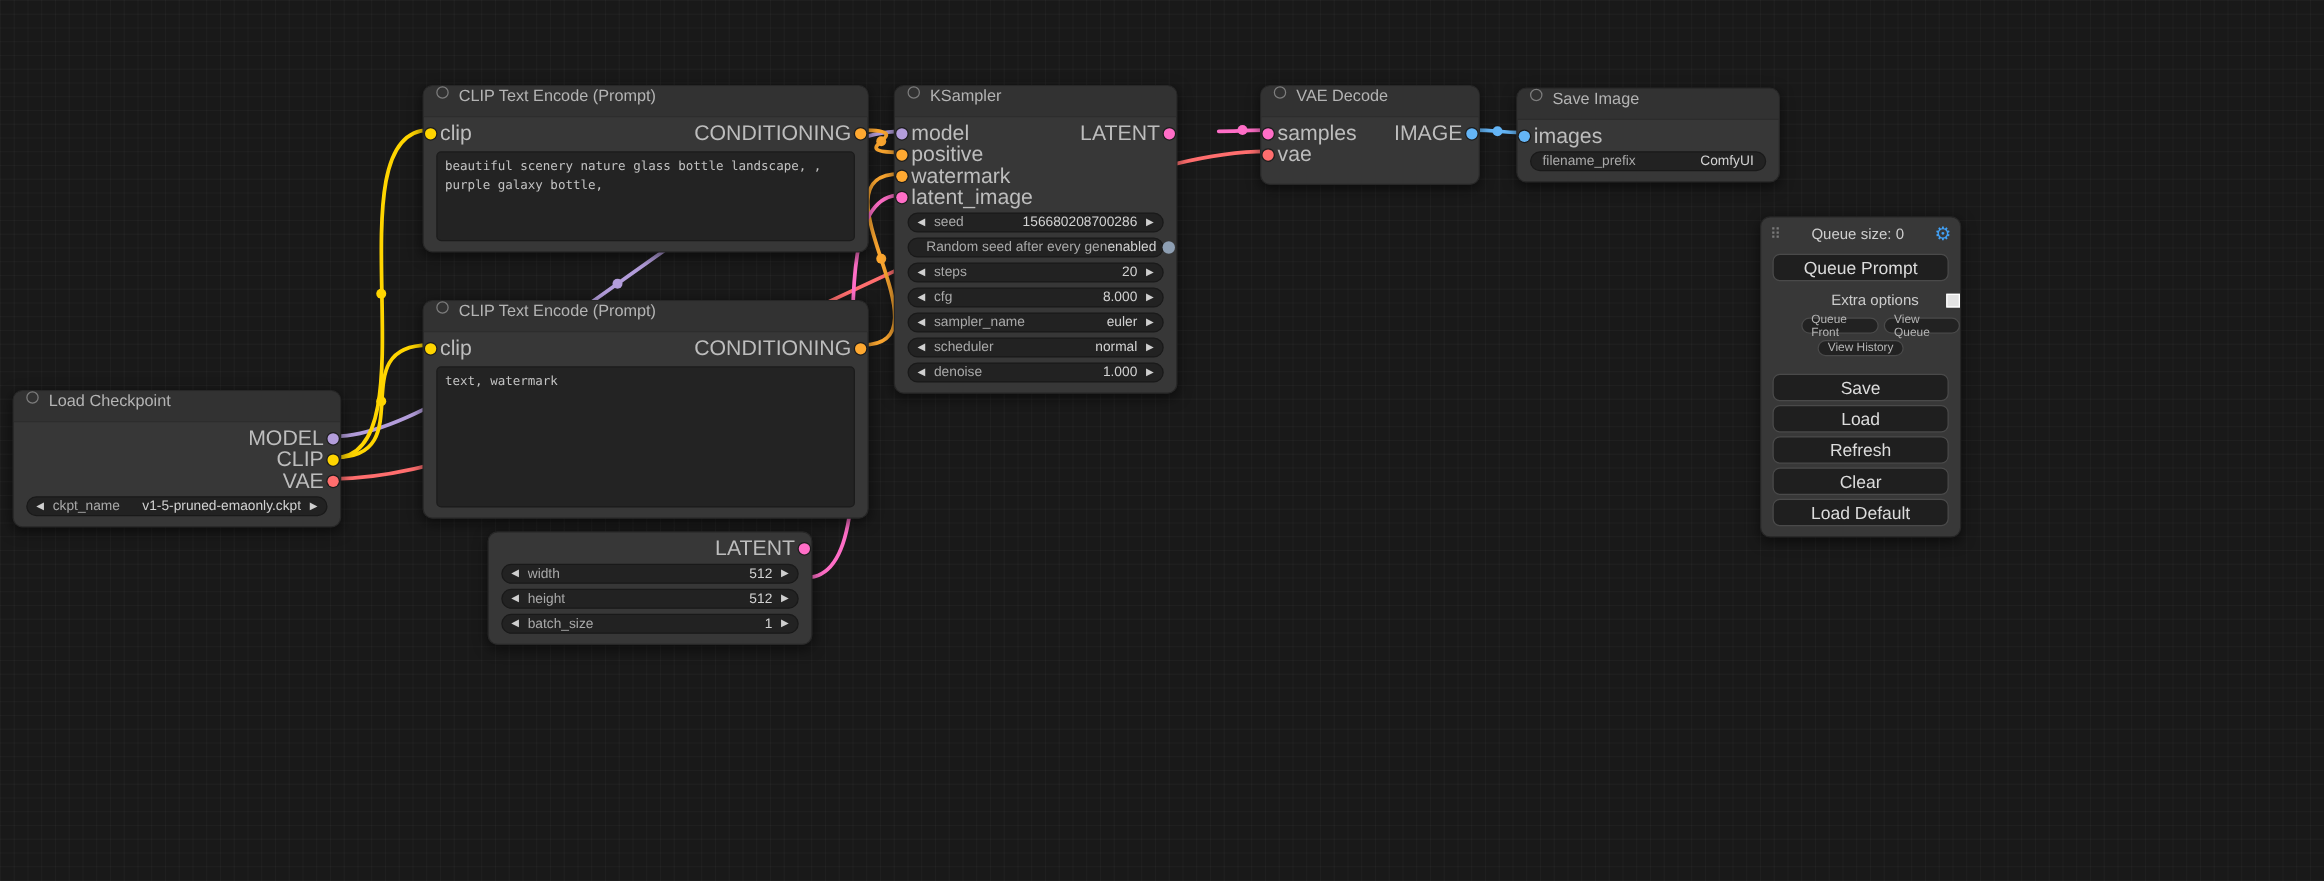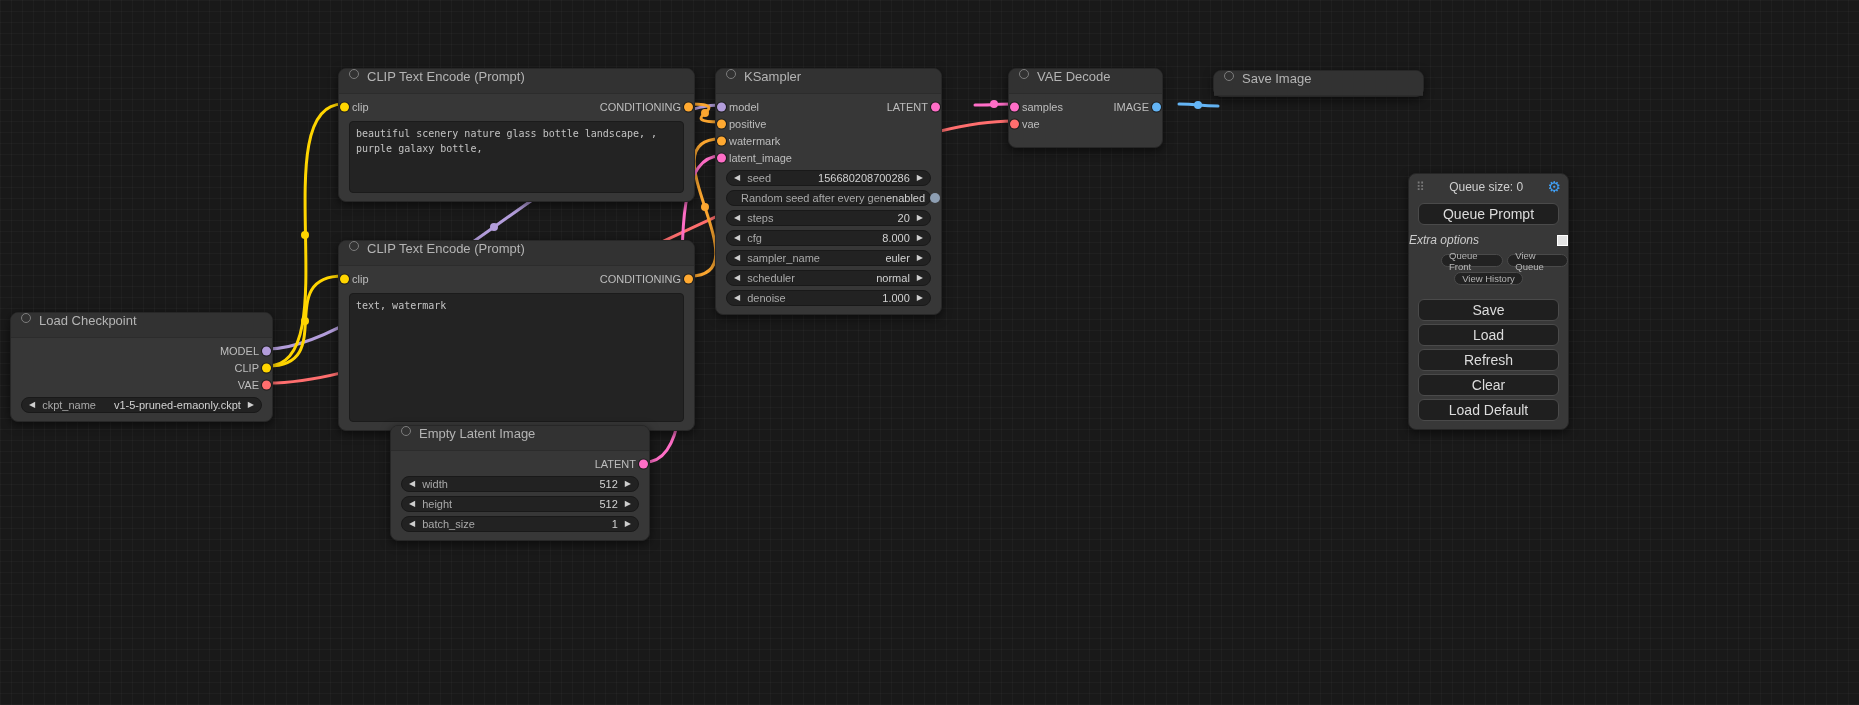--- a/index.html
+++ b/index.html
@@ -262,7 +262,7 @@
     </div>
   </div>
 
-  <div class="node" style="left:1008px;top:68px;width:155px;">
+  <div class="node" style="left:1008px;top:68px;width:176px;">
     <div class="node-title">
       <span class="collapse-dot"></span>
       <span>VAE Decode</span>

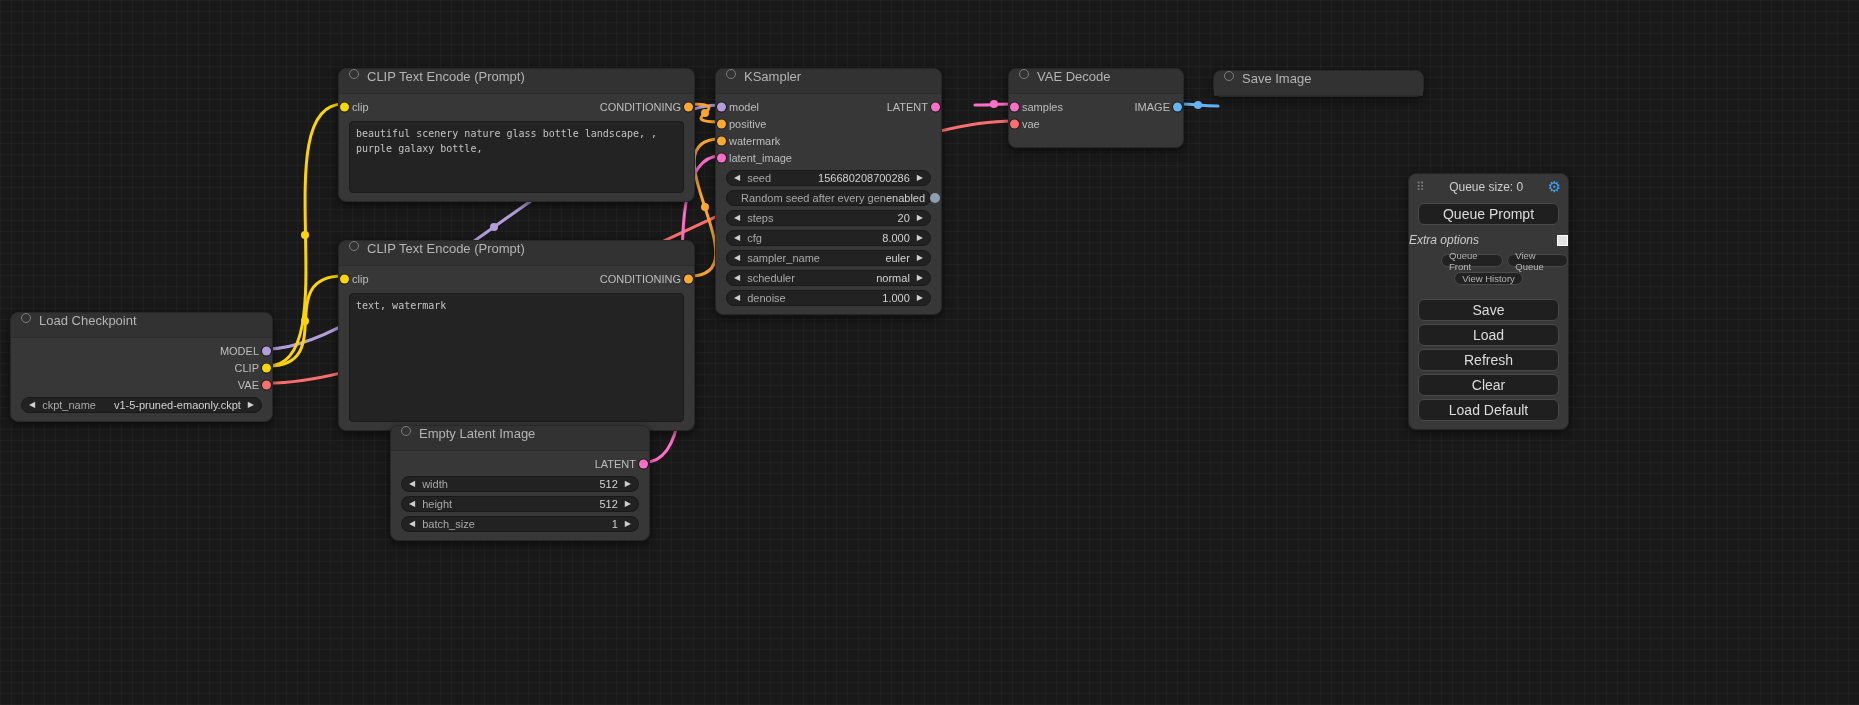--- a/index.html
+++ b/index.html
@@ -23,7 +23,7 @@
   .node-body{padding:4px 0 8px 0;}
 
   .io-row{position:relative;height:17px;display:flex;align-items:center;
-    justify-content:space-between;padding:0 13px;font-size:11px;color:#bdbdbd;}
+    justify-content:space-between;padding:0 13px;font-size:17px;color:#bdbdbd;}
   .io-left,.io-right{display:flex;align-items:center;}
   .slot-dot{position:absolute;width:9px;height:9px;border-radius:50%;top:50%;
     transform:translateY(-50%);box-shadow:0 0 0 1px #1c1c1c;}

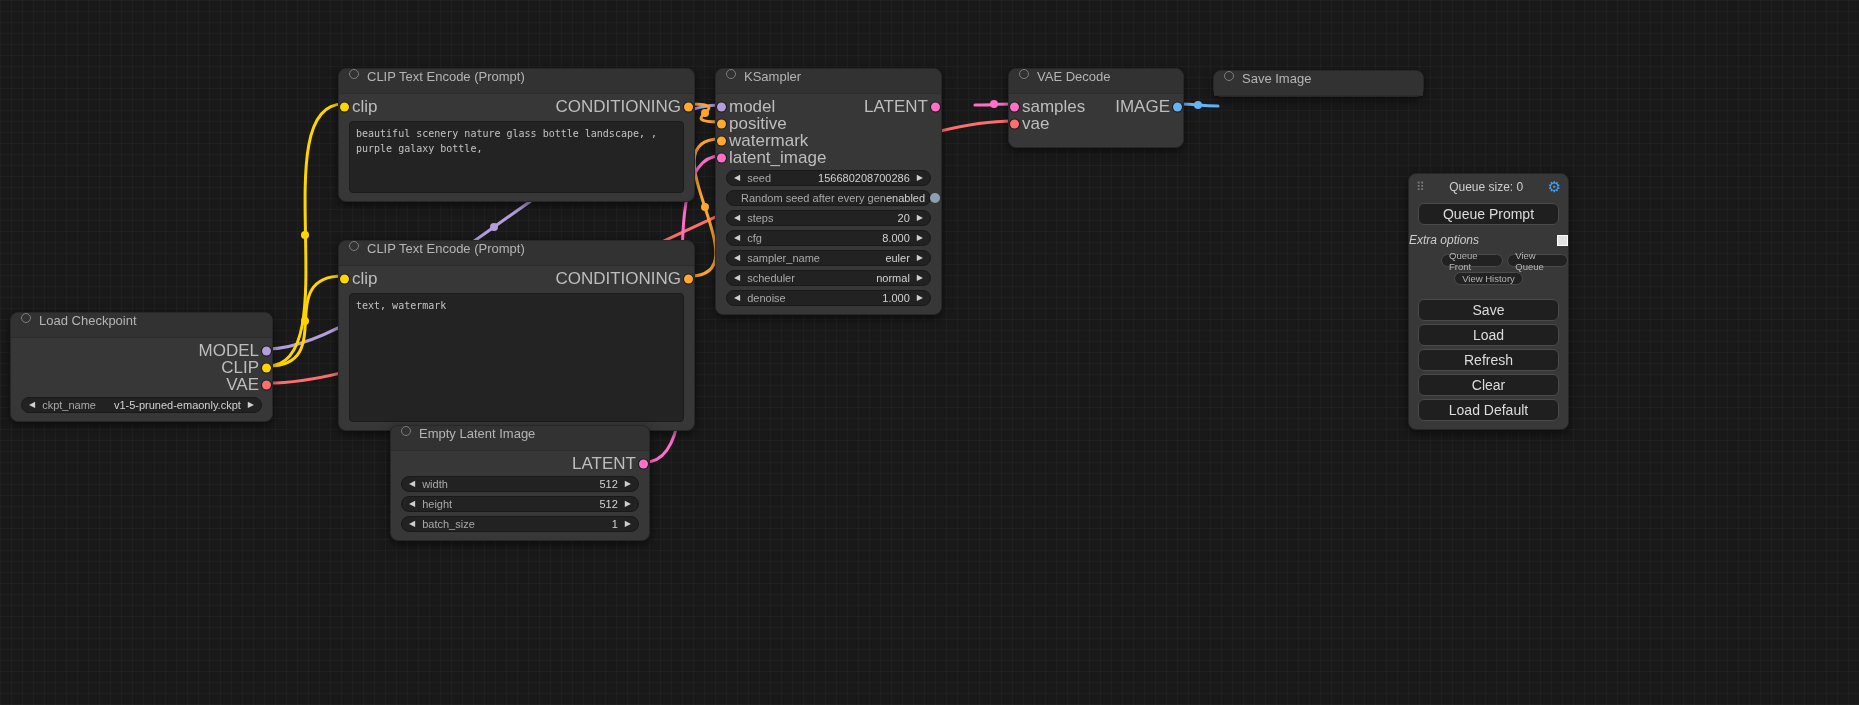--- a/index.html
+++ b/index.html
@@ -286,6 +286,16 @@
       <span class="collapse-dot"></span>
       <span>Save Image</span>
     </div>
+    <div class="node-body">
+      <div class="io-row">
+        <span class="slot-dot slot-in c-image"></span>
+        <span class="io-left">images</span>
+      </div>
+      <div class="pill textw">
+        <span class="wl">filename_prefix</span>
+        <span class="wv">ComfyUI</span>
+      </div>
+    </div>
   </div>
 
   <div id="queue-panel">

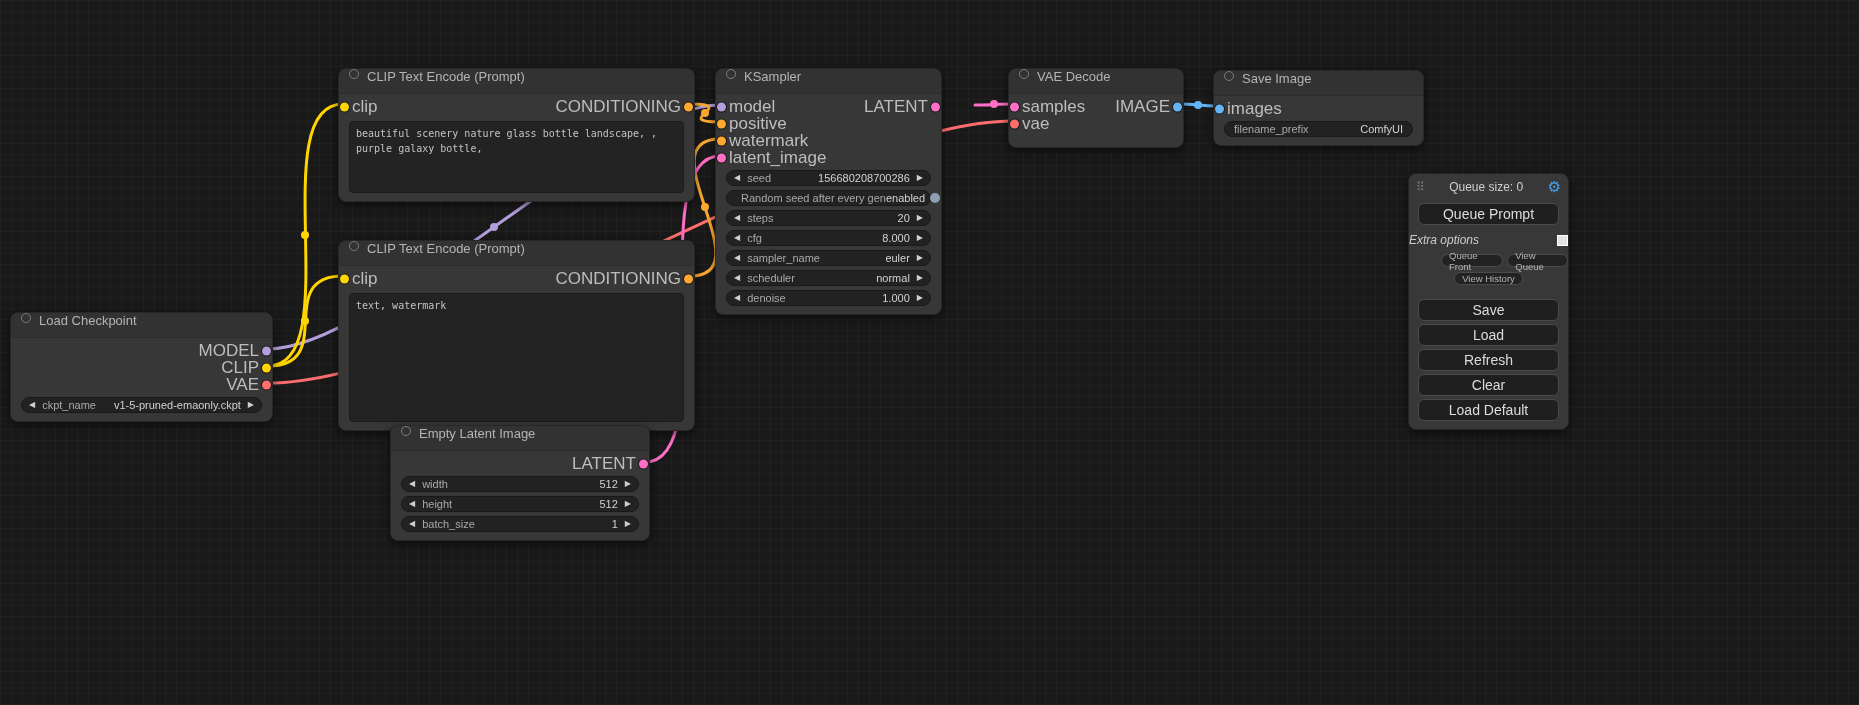--- a/index.html
+++ b/index.html
@@ -64,8 +64,8 @@
   .qbtn{width:141px;height:22px;margin:3px auto 0;background:#1f1f1f;
     border:1px solid #4a4a4a;border-radius:6px;color:#dcdcdc;font-size:14px;
     display:flex;align-items:center;justify-content:center;cursor:pointer;box-sizing:border-box;}
-  .extra-row{display:flex;align-items:center;justify-content:space-between;gap:6px;
-    margin-top:8px;color:#cccccc;font-size:12px;font-style:italic;}
+  .extra-row{display:flex;align-items:center;justify-content:flex-end;gap:22px;
+    margin-top:8px;color:#cccccc;font-size:12px;}
   .checkbox{width:11px;height:11px;background:#e3e3e3;border:1px solid #fff;box-sizing:border-box;}
   .small-row{display:flex;justify-content:center;gap:4px;margin-top:7px;padding-left:32px;}
   .qbtn-sm{height:13px;padding:0 7px;background:#222;border:1px solid #4a4a4a;

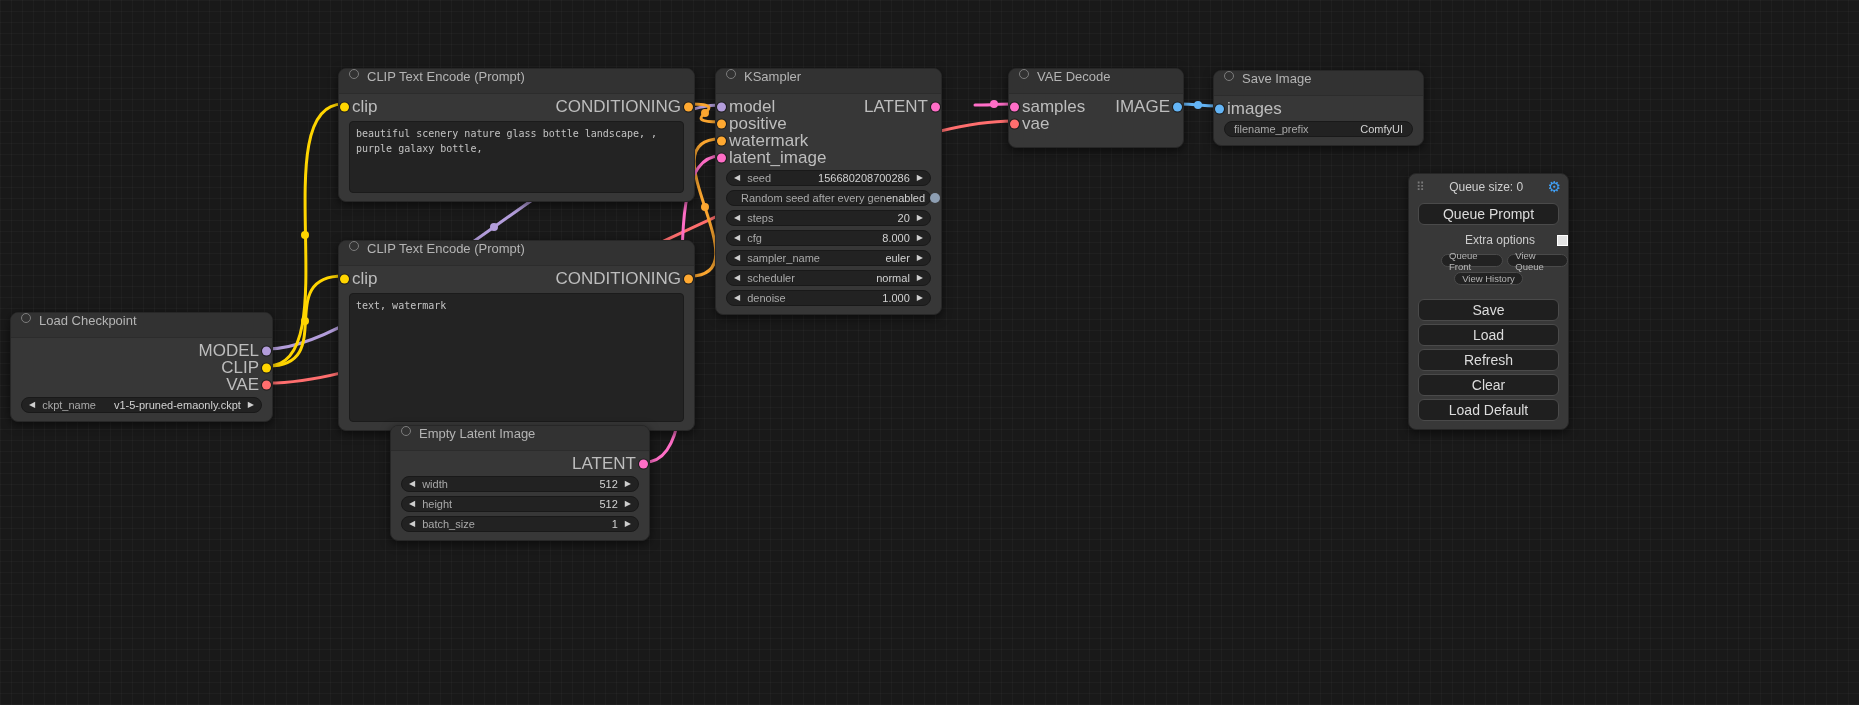--- a/index.html
+++ b/index.html
@@ -158,7 +158,7 @@
         <span class="io-right">CONDITIONING</span>
         <span class="slot-dot slot-out c-cond"></span>
       </div>
-      <div class="prompt-box" style="height:129px;">text, watermark</div>
+      <div class="prompt-box" style="height:113px;">text, watermark</div>
     </div>
   </div>
 

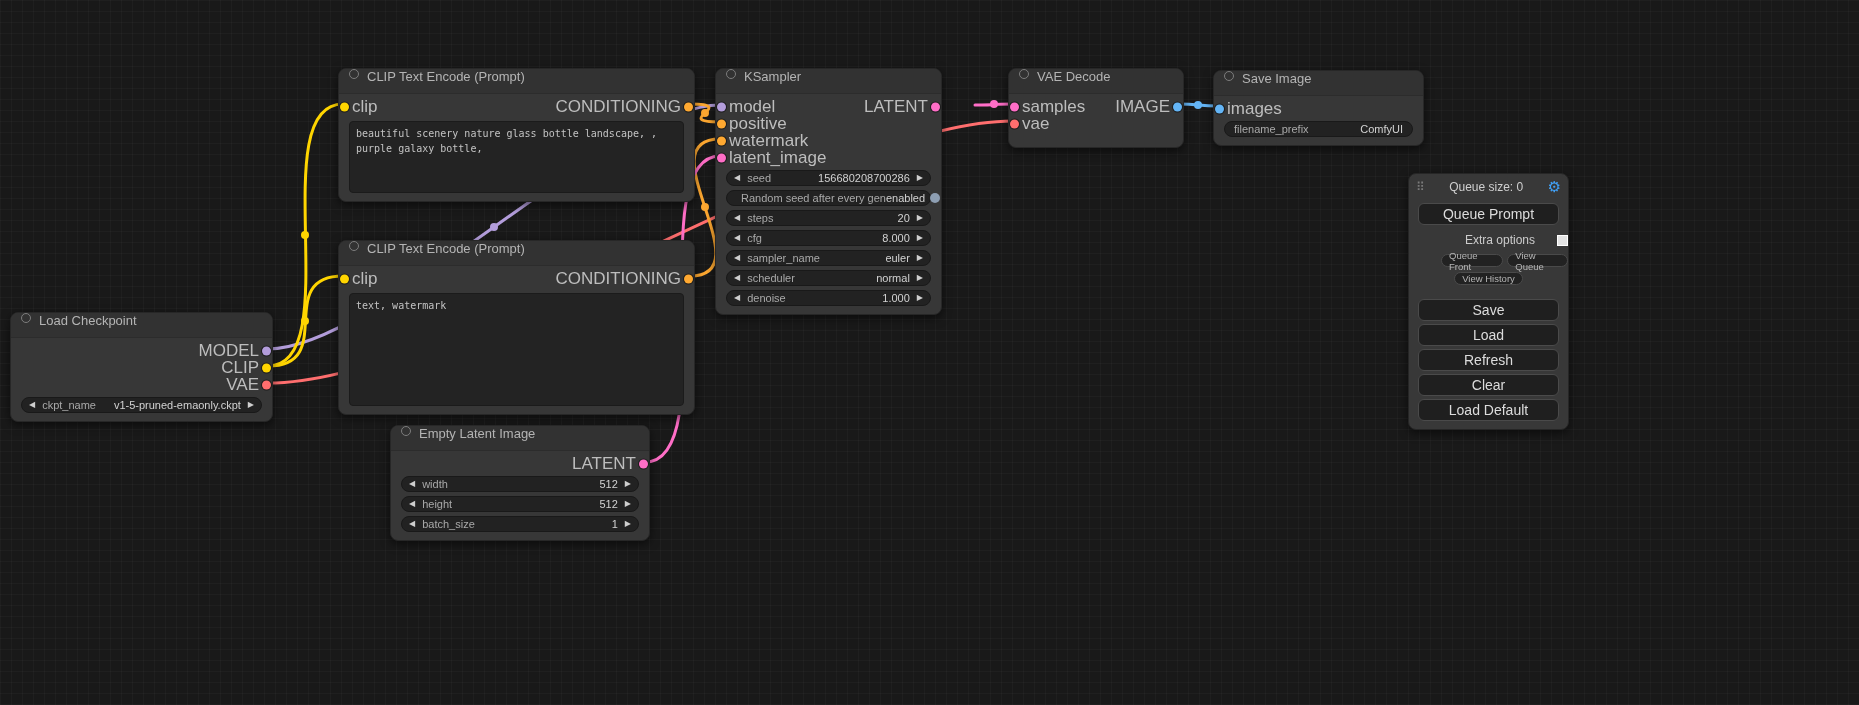--- a/index.html
+++ b/index.html
@@ -163,10 +163,6 @@
   </div>
 
   <div class="node" style="left:390px;top:425px;width:260px;">
-    <div class="node-title">
-      <span class="collapse-dot"></span>
-      <span>Empty Latent Image</span>
-    </div>
     <div class="node-body">
       <div class="io-row">
         <span class="io-left"></span>

